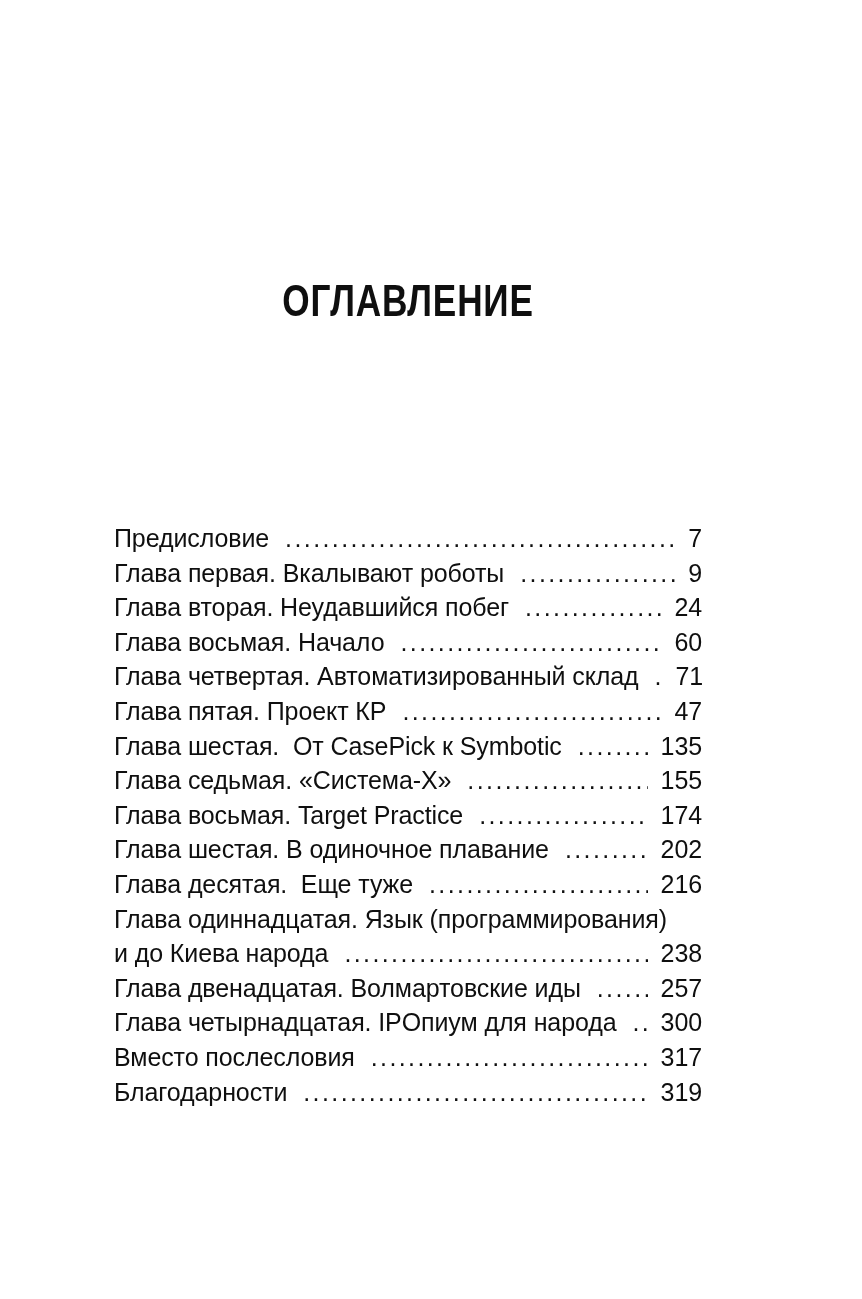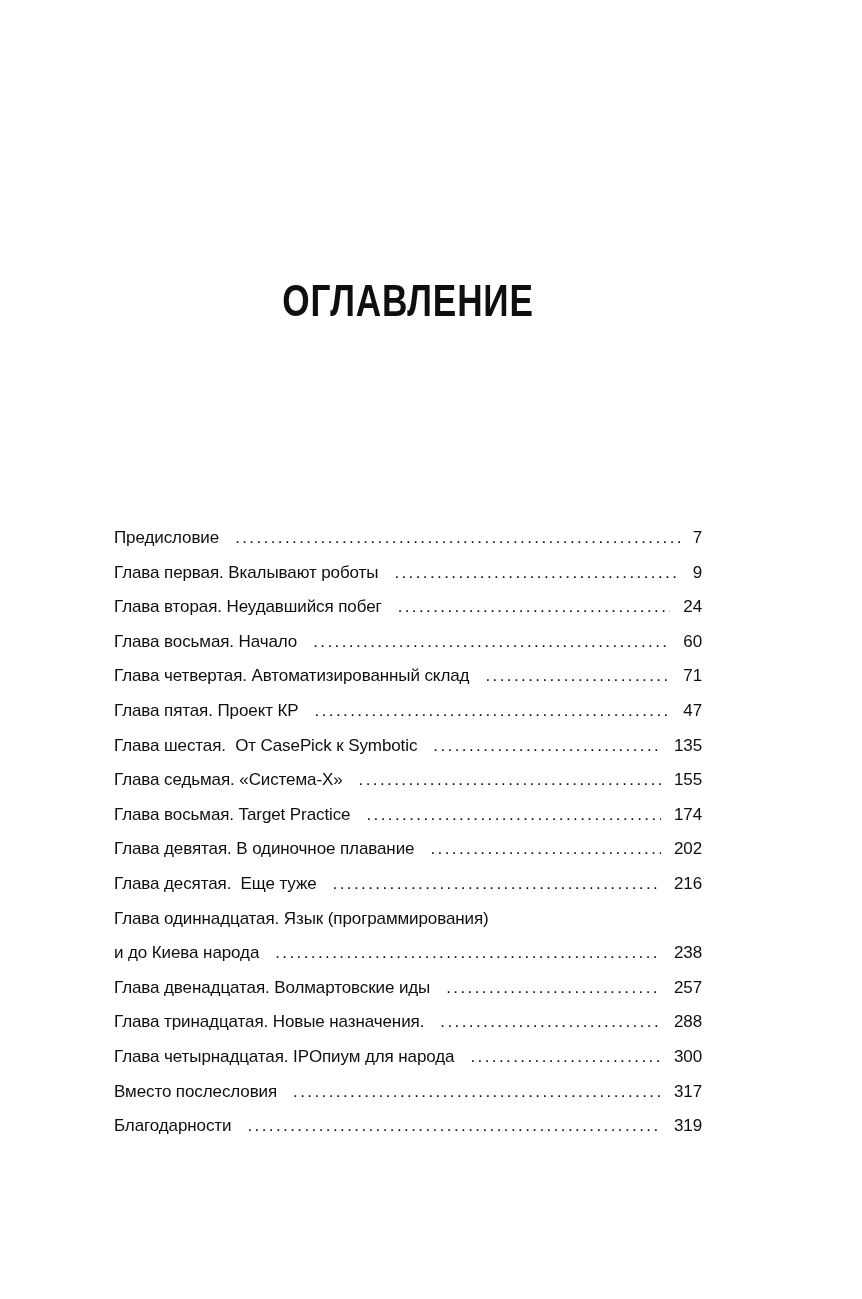--- a/index.html
+++ b/index.html
@@ -41,7 +41,7 @@
     align-items: center;
     height: 34.6px;
     line-height: 34.6px;
-    font-size: 17px;
+    font-size: 25px;
     letter-spacing: -0.1px;
     gap: 12px;
   }

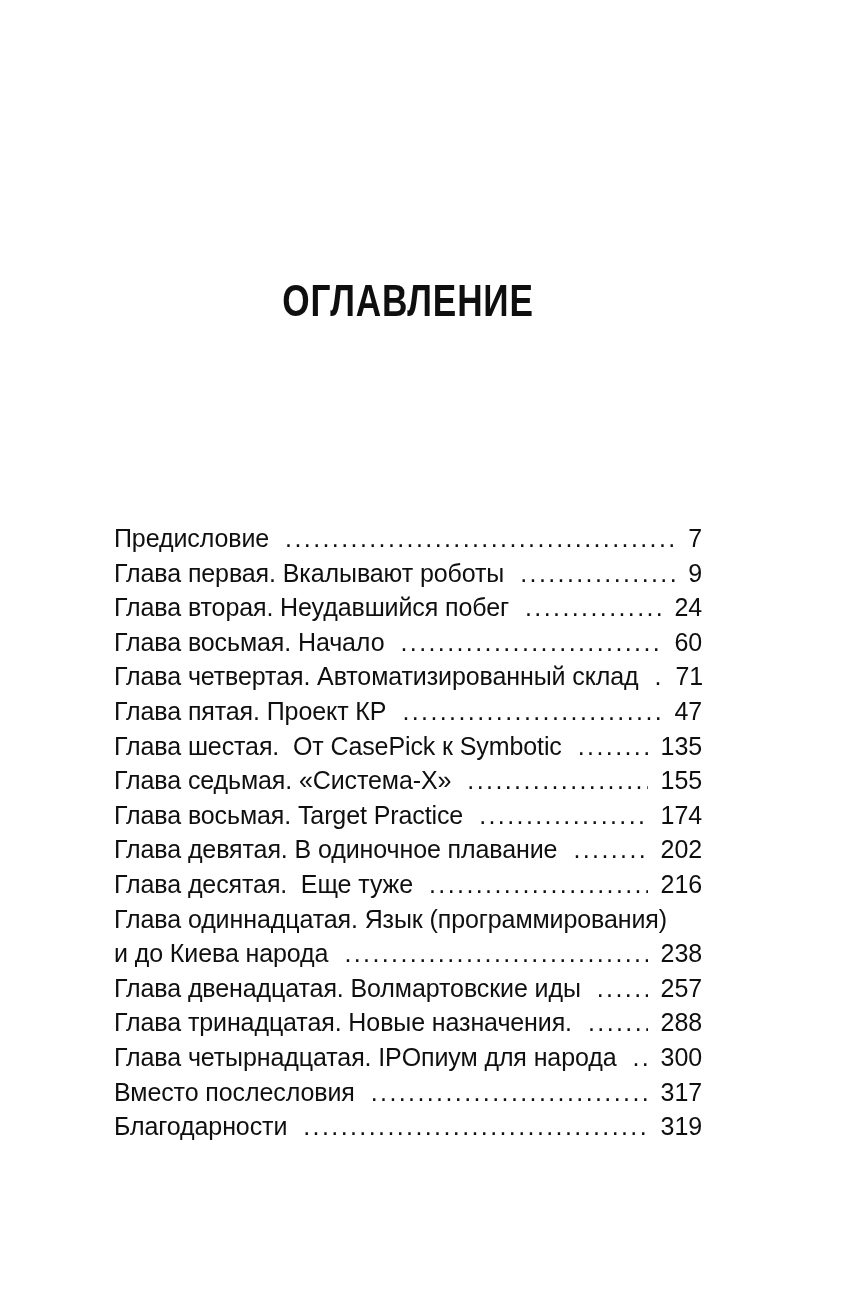--- a/index.html
+++ b/index.html
@@ -119,7 +119,7 @@
       <span class="toc-page-num">174</span>
     </div>
     <div class="toc-row">
-      <span class="toc-title">Глава девятая. В одиночное плавание</span>
+      <span class="toc-title">Глава шестая. В одиночное плавание</span>
       <span class="toc-dots"></span>
       <span class="toc-page-num">202</span>
     </div>

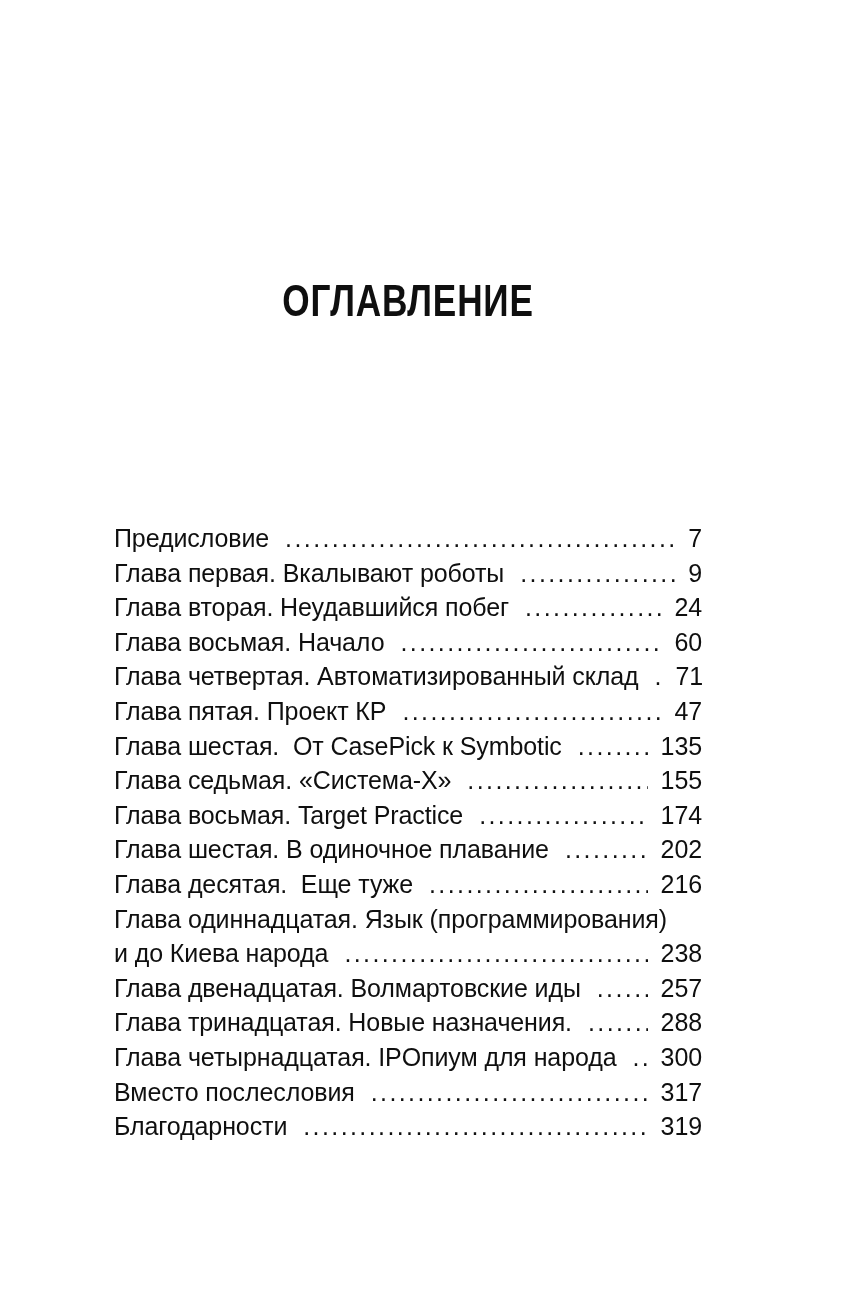--- a/index.html
+++ b/index.html
@@ -142,11 +142,6 @@
       <span class="toc-page-num">257</span>
     </div>
     <div class="toc-row">
-      <span class="toc-title">Глава тринадцатая. Новые назначения.</span>
-      <span class="toc-dots"></span>
-      <span class="toc-page-num">288</span>
-    </div>
-    <div class="toc-row">
       <span class="toc-title">Глава четырнадцатая. IPOпиум для народа</span>
       <span class="toc-dots"></span>
       <span class="toc-page-num">300</span>

